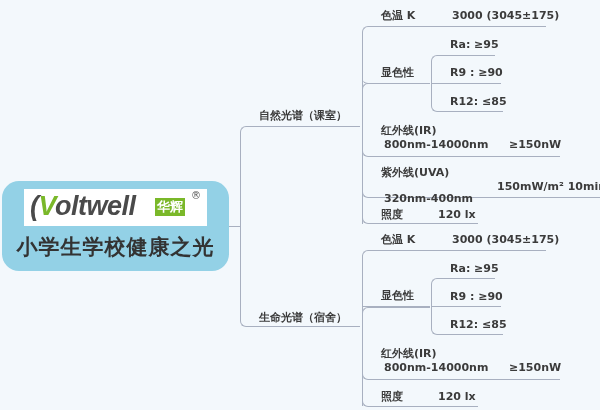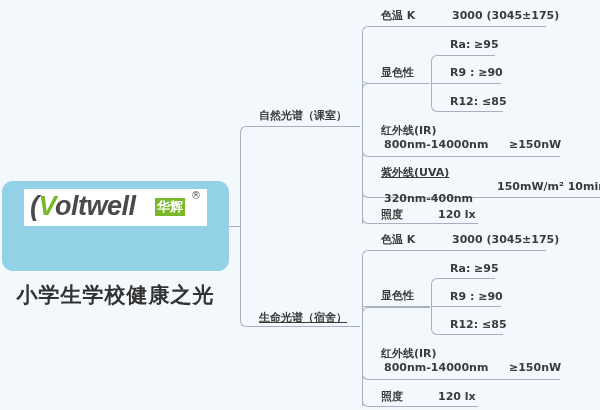--- a/index.html
+++ b/index.html
@@ -77,7 +77,7 @@
 <div class="txt" style="left:509px;top:138px;">≥150nW</div>
 
 <div class="bl" style="left:362px;top:156px;width:240px;height:42px;border-top:none;"></div>
-<div class="txt" style="left:381px;top:166px;text-decoration:underline;">紫外线(UVA)</div>
+<div class="txt" style="left:381px;top:166px;">紫外线(UVA)</div>
 <div class="txt" style="left:384px;top:192px;">320nm-400nm</div>
 <div class="txt" style="left:497px;top:180px;">150mW/m² 10min</div>
 

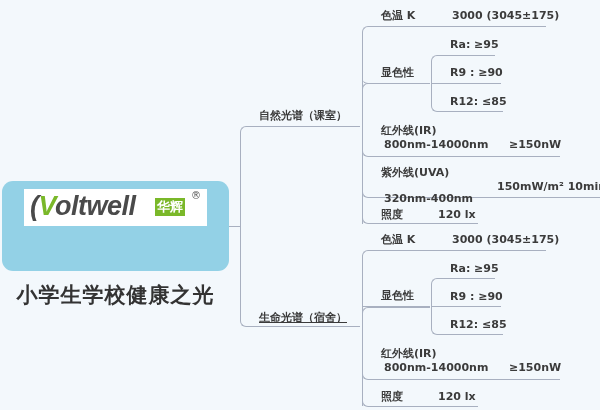--- a/index.html
+++ b/index.html
@@ -17,7 +17,7 @@
 
   .root {
     position:absolute; left:2px; top:181px; width:227px; height:90px;
-    background:#93d1e6; border-radius:11px;
+    background:#93d1e6; border-radius:17px;
   }
   .logo-box {
     position:absolute; left:22px; top:8px; width:183px; height:37px; background:#ffffff;

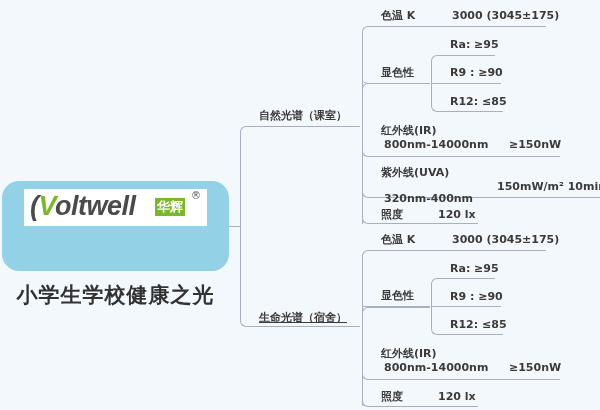--- a/index.html
+++ b/index.html
@@ -34,7 +34,7 @@
   .logo-reg { position:absolute; left:167px; top:1px; font-size:10px; color:#555; }
   .root-title {
     position:absolute; left:0; width:227px; top:52px; text-align:center;
-    font-size:21px; font-weight:bold; color:#333333; letter-spacing:1px;margin-top:48px;
+    font-size:21px; font-weight:bold; color:#333333; letter-spacing:1px;
   }
 </style>
 </head>

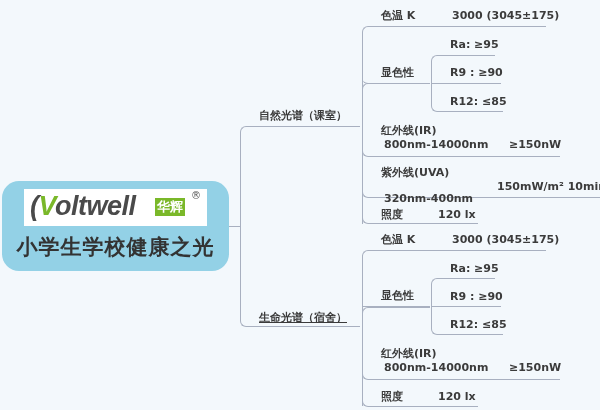--- a/index.html
+++ b/index.html
@@ -85,7 +85,7 @@
 <div class="txt" style="left:381px;top:208px;">照度</div>
 <div class="txt" style="left:438px;top:208px;">120 lx</div>
 
-<div class="txt" style="left:259px;top:311px;text-decoration:underline;">生命光谱（宿舍）</div>
+<div class="txt" style="left:259px;top:311px;">生命光谱（宿舍）</div>
 
 <div class="tl" style="left:362px;top:250px;width:184px;height:78px;"></div>
 <div class="line" style="left:362px;top:326px;width:1.4px;height:80px;"></div>

